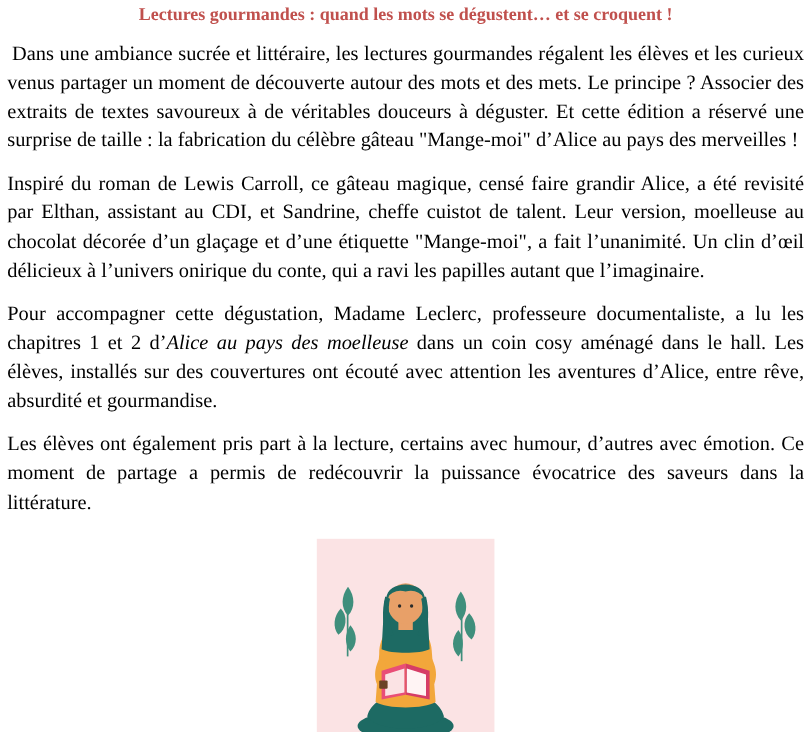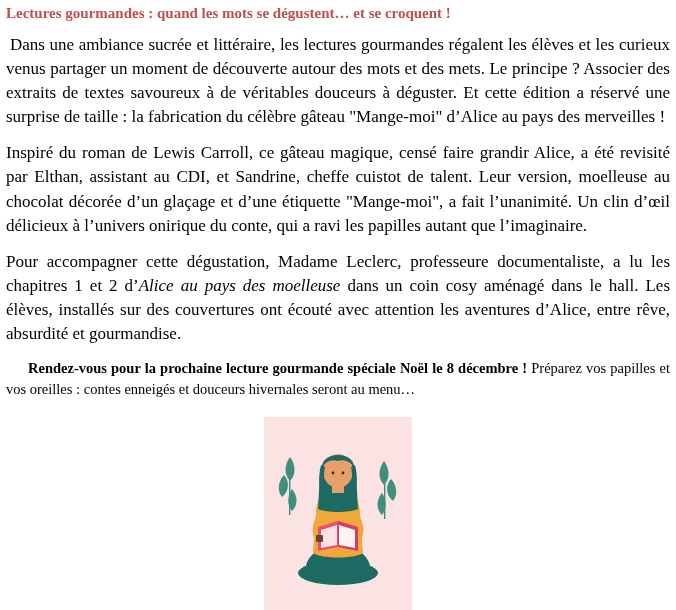--- a/index.html
+++ b/index.html
@@ -26,6 +26,7 @@
     font-size: 15px;
     font-weight: bold;
     color: #C0504D;
+    text-align: center;
     margin: 4px 0 10px 0;
     line-height: 1.25;
   }

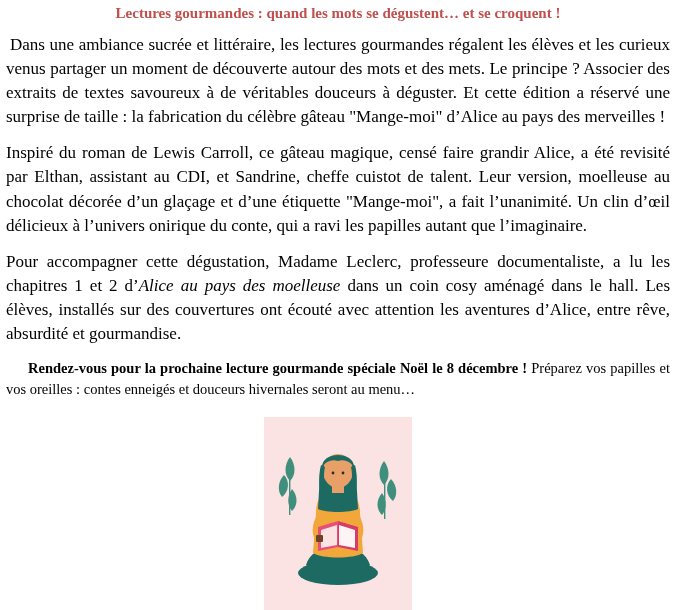--- a/index.html
+++ b/index.html
@@ -84,6 +84,7 @@
 
   <p class="para"><span>Pour accompagner cette dégustation, Madame Leclerc, professeure documentaliste, a lu les chapitres 1 et 2 d’</span><span class="italic">Alice au pays des moelleuse</span><span> dans un coin cosy aménagé dans le hall. Les élèves, installés sur des couvertures ont écouté avec attention les aventures d’Alice, entre rêve, absurdité et gourmandise.</span></p>
 
+  <p class="para">Les élèves ont également pris part à la lecture, certains avec humour, d’autres avec émotion. Ce moment de partage a permis de redécouvrir la puissance évocatrice des saveurs dans la littérature.</p>
 
   <p class="closing"><span class="lead">Rendez-vous pour la prochaine lecture gourmande spéciale Noël le 8 décembre !</span><span> Préparez vos papilles et vos oreilles : contes enneigés et douceurs hivernales seront au menu…</span></p>
 

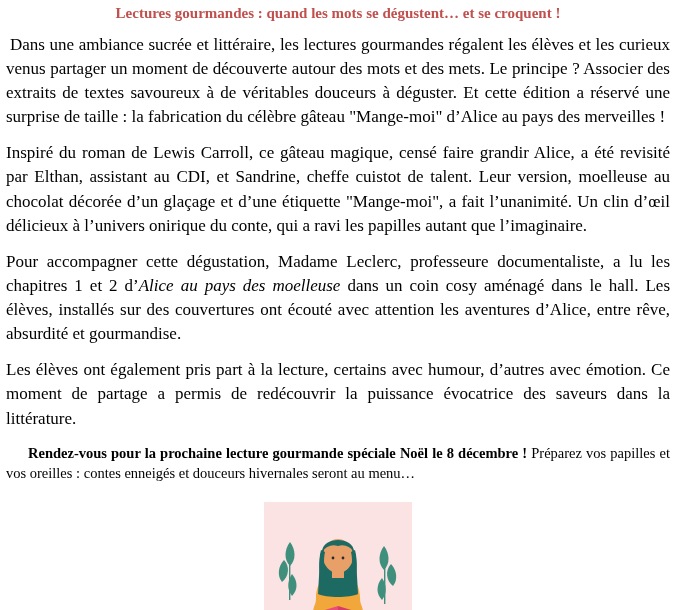--- a/index.html
+++ b/index.html
@@ -86,7 +86,6 @@
 
   <p class="para">Les élèves ont également pris part à la lecture, certains avec humour, d’autres avec émotion. Ce moment de partage a permis de redécouvrir la puissance évocatrice des saveurs dans la littérature.</p>
 
-  <p class="closing"><span class="lead">Rendez-vous pour la prochaine lecture gourmande spéciale Noël le 8 décembre !</span><span> Préparez vos papilles et vos oreilles : contes enneigés et douceurs hivernales seront au menu…</span></p>
 
   <div class="figure-wrap">
     <div class="illustration">

